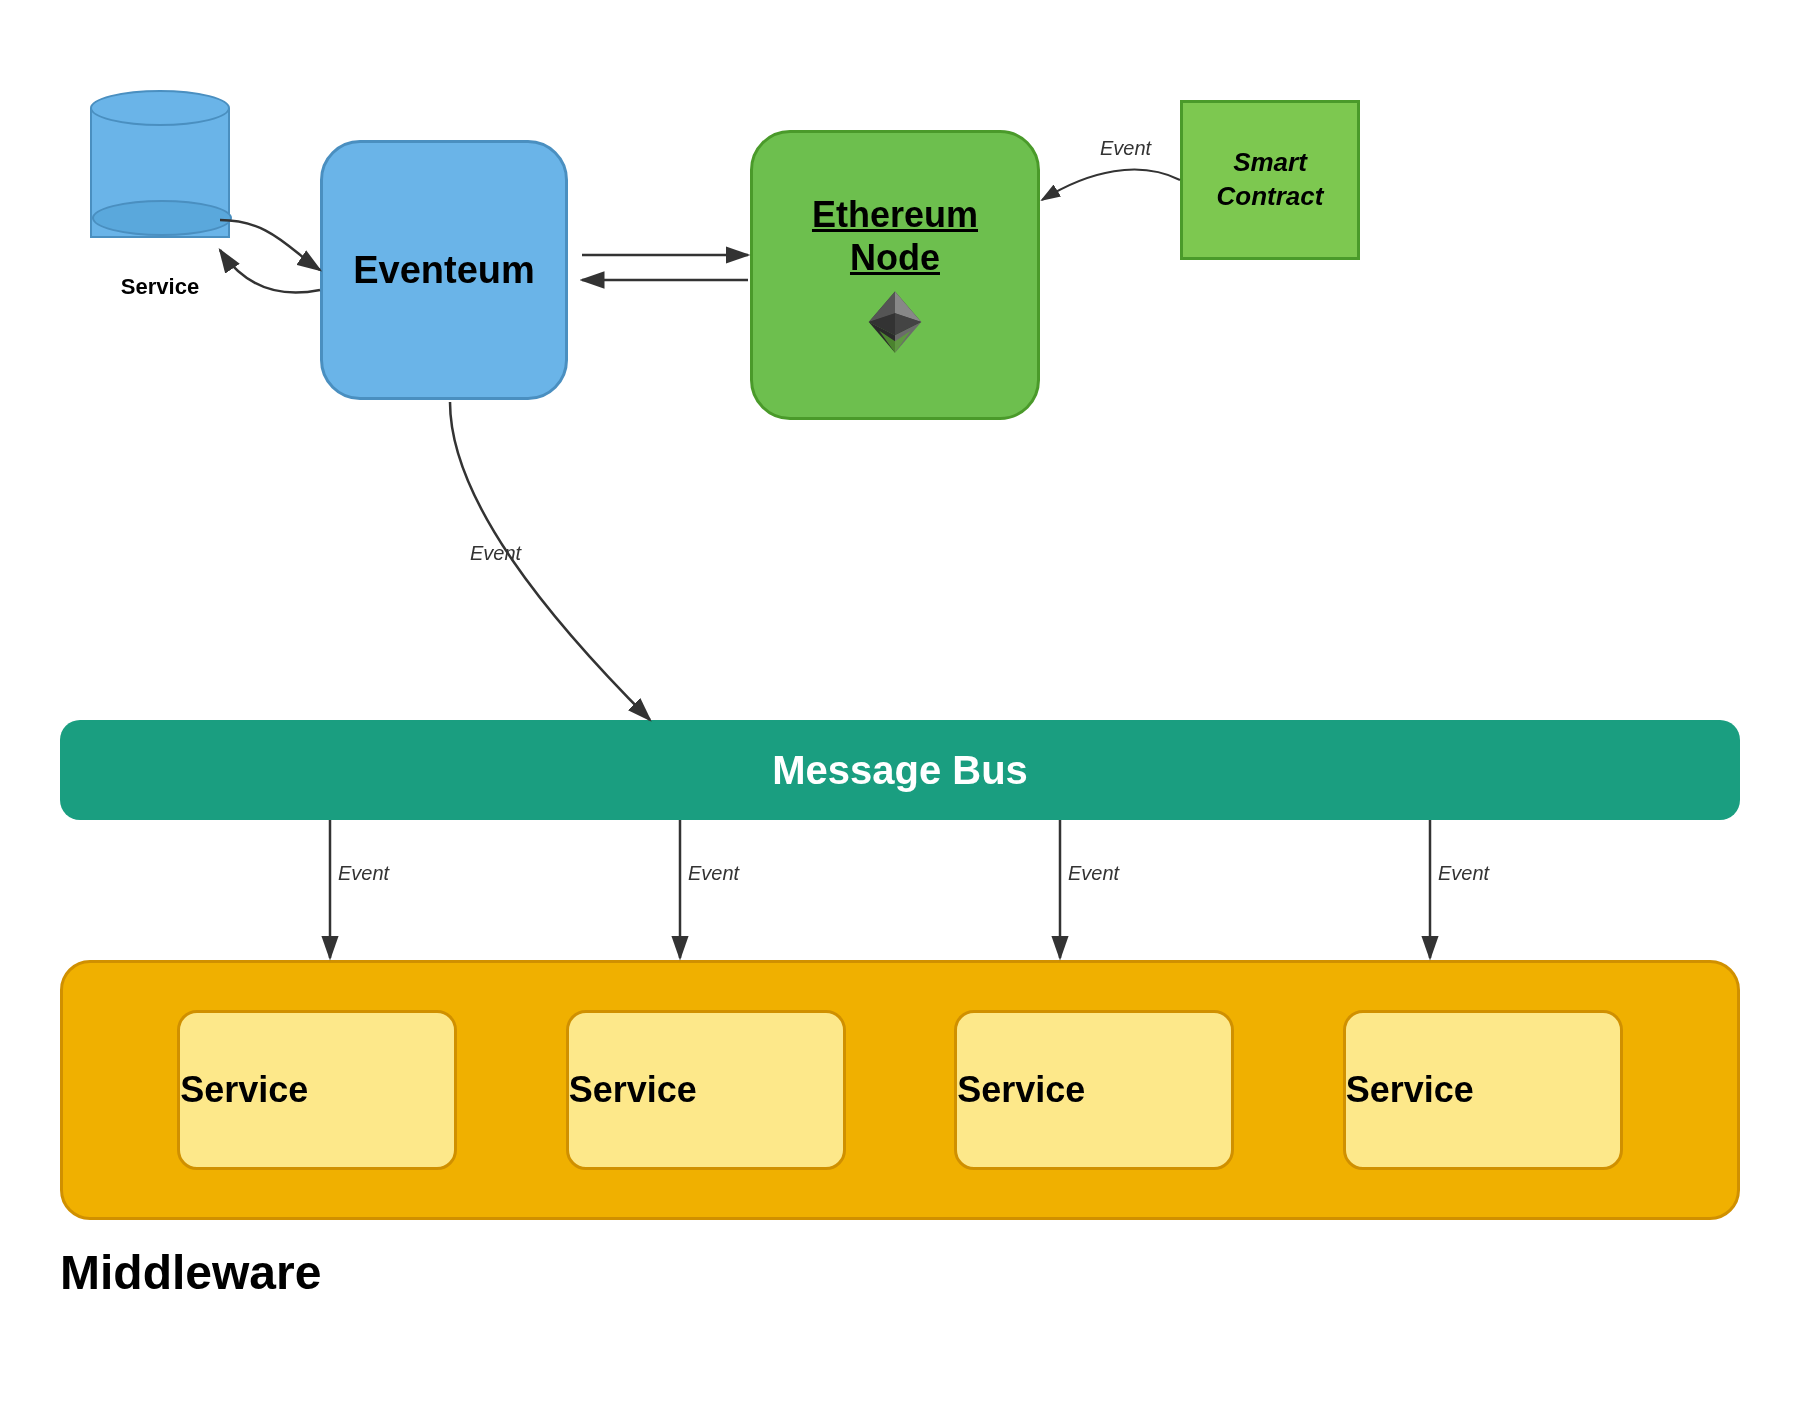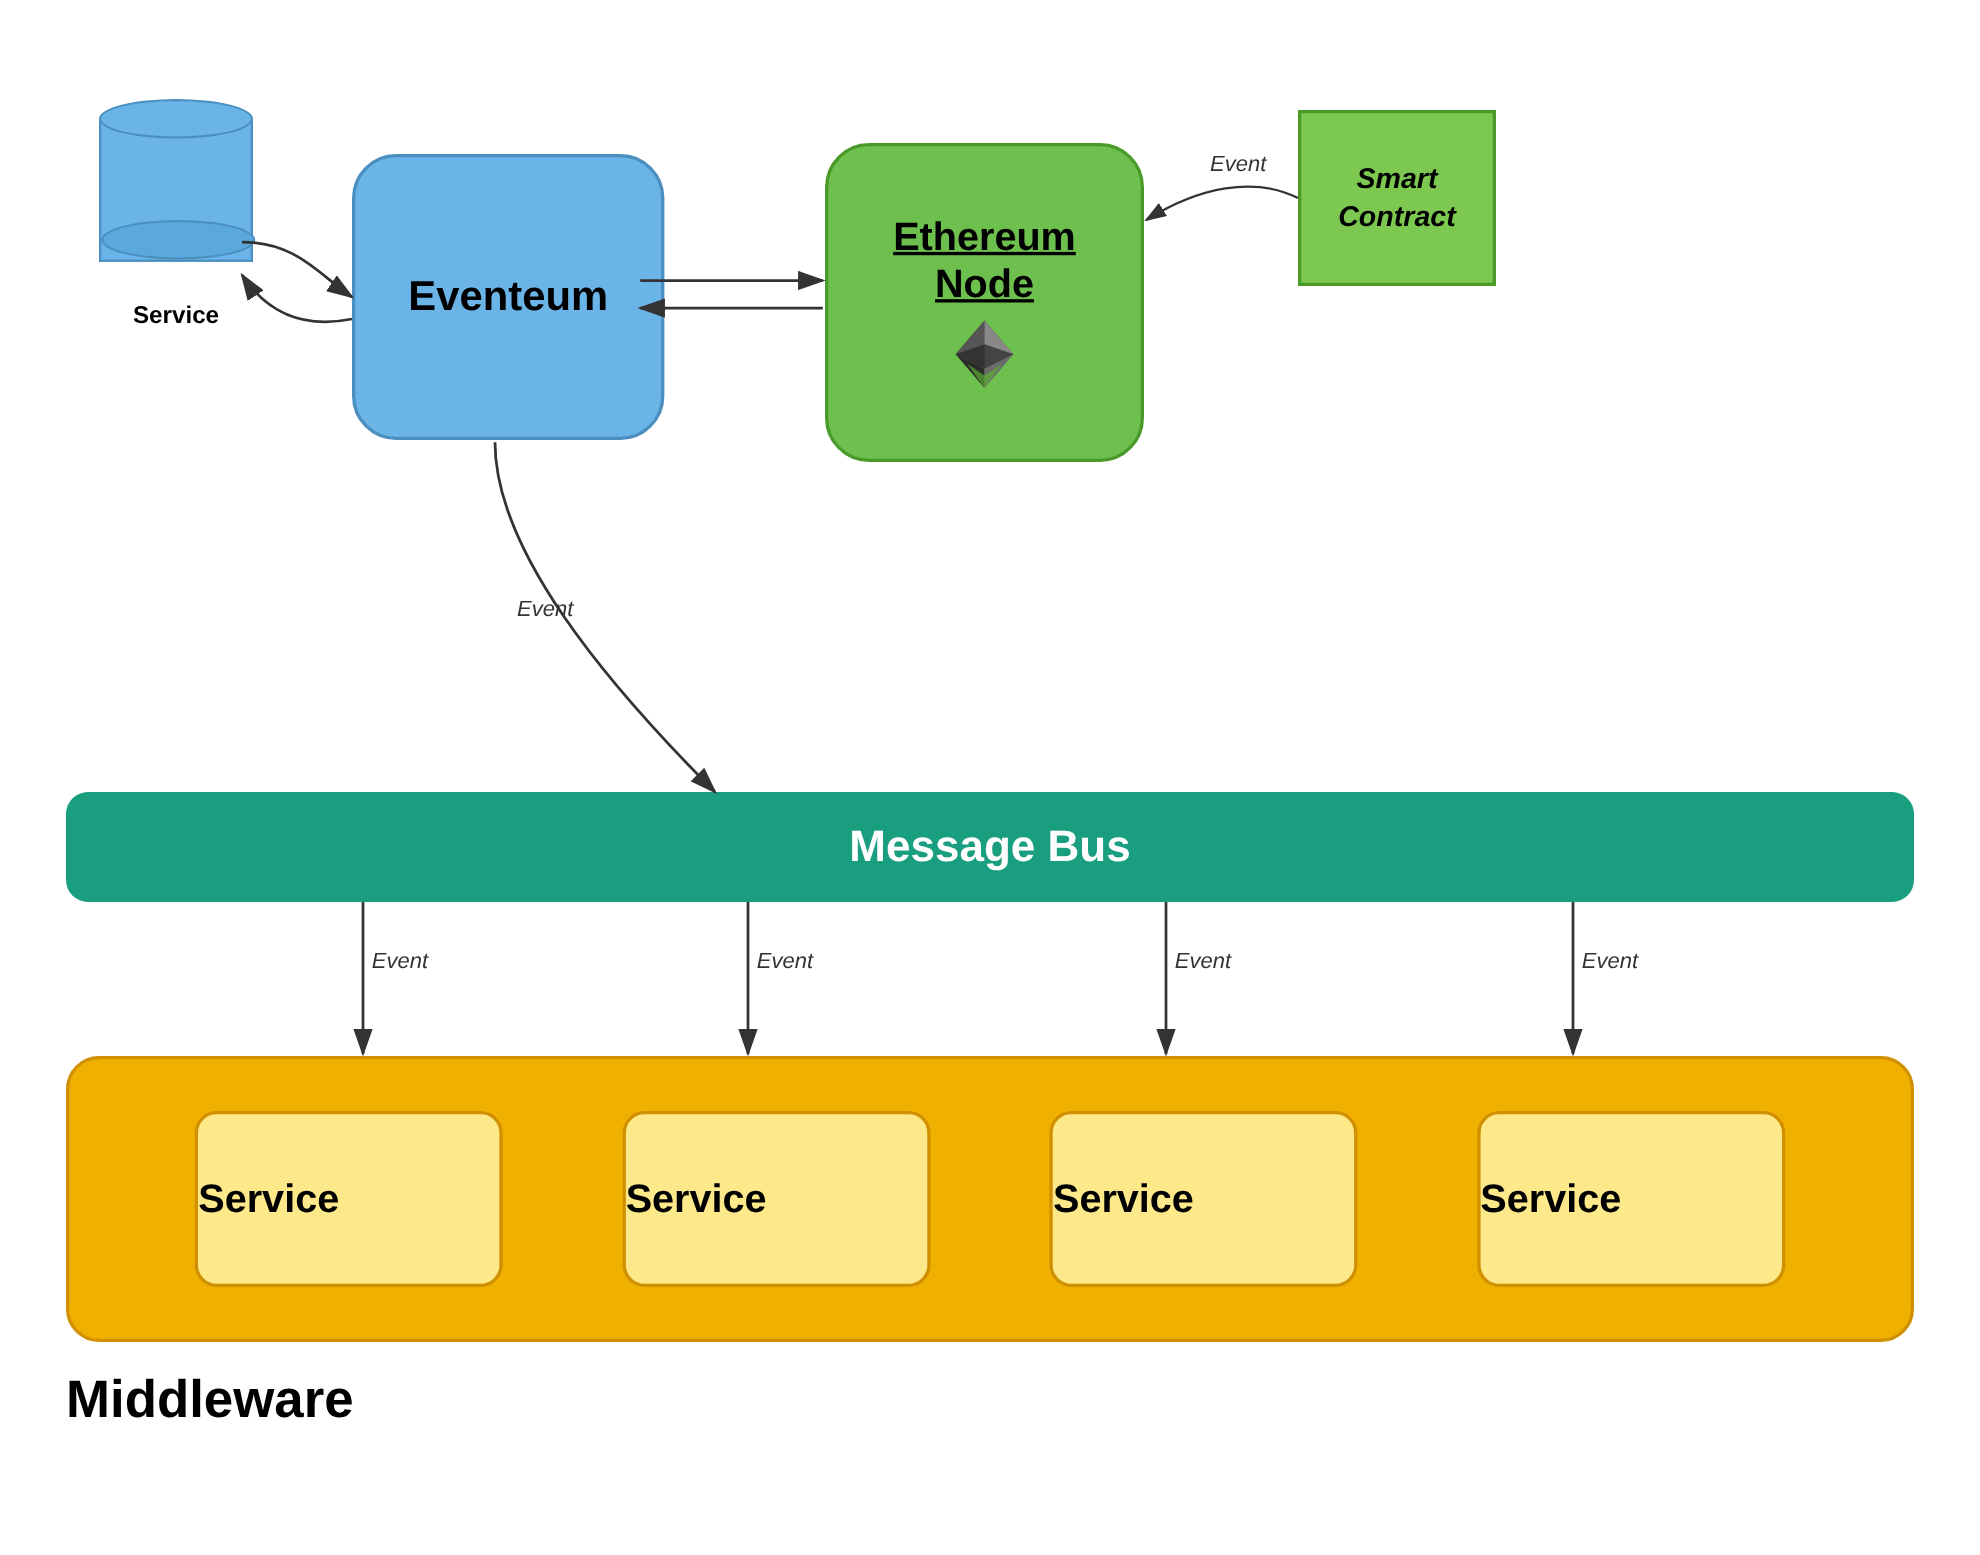--- a/index.html
+++ b/index.html
@@ -76,7 +76,7 @@
       position: absolute;
       left: 320px;
       top: 140px;
-      width: 284px;
+      width: 248px;
       height: 260px;
       background: #6ab4e8;
       border-radius: 40px;

